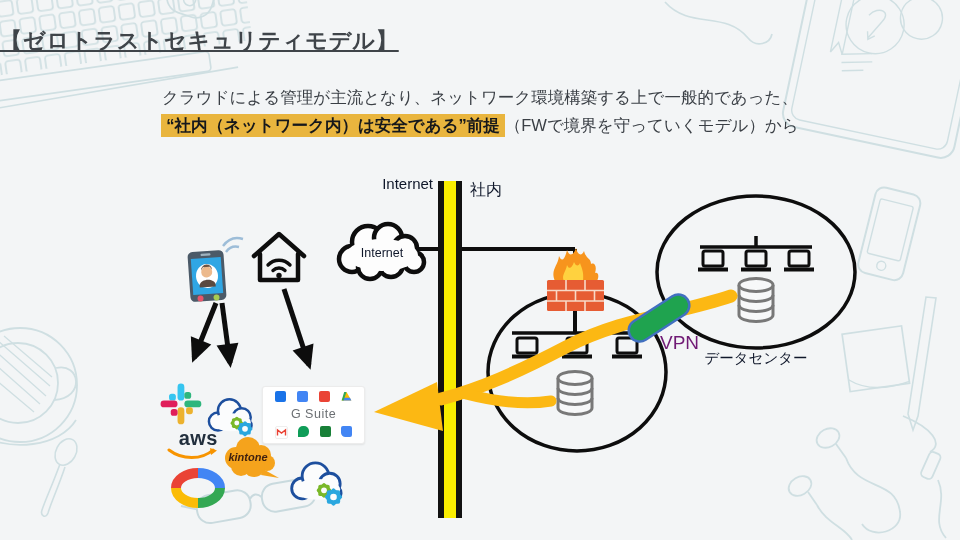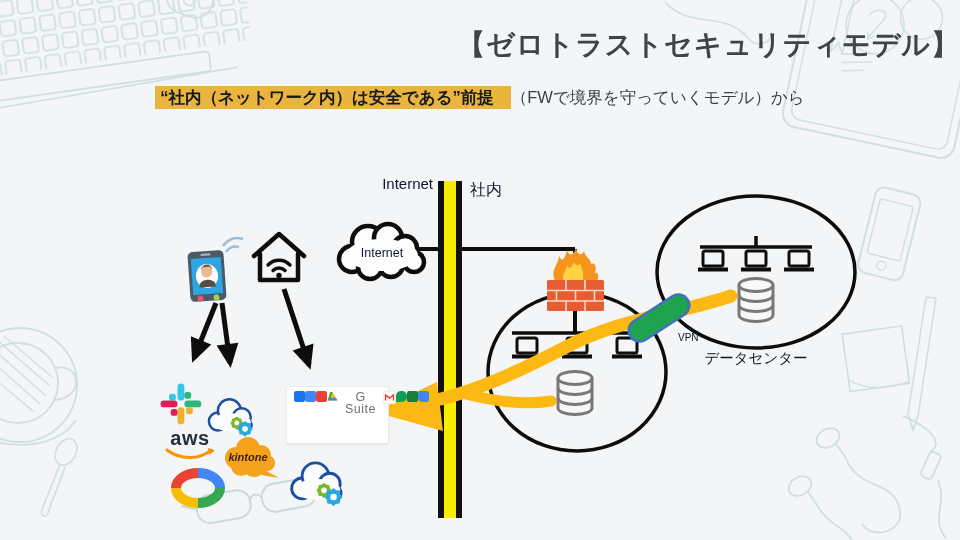--- a/index.html
+++ b/index.html
@@ -6,8 +6,8 @@
   .stage{position:relative;width:960px;height:540px;overflow:hidden;background:#f3f5f6;
          font-family:"Liberation Sans","DejaVu Sans",sans-serif;}
   .stage svg.layer{position:absolute;left:0;top:0;width:960px;height:540px;}
-  .title{position:absolute;top:26px;left:0;width:100%;text-align:right;
-         font-size:28px;font-weight:bold;color:#3f4449;letter-spacing:1px;z-index:5;}
+  .title{position:absolute;top:26px;left:0;width:100%;text-align:left;
+         font-size:22px;font-weight:bold;color:#3f4449;letter-spacing:1px;z-index:5;text-decoration:underline;}
   .intro{position:absolute;top:87px;left:0;width:100%;text-align:center;z-index:5;
          font-size:16.5px;color:#3a3f45;line-height:21px;}
   .intro .row{margin-bottom:7px;}

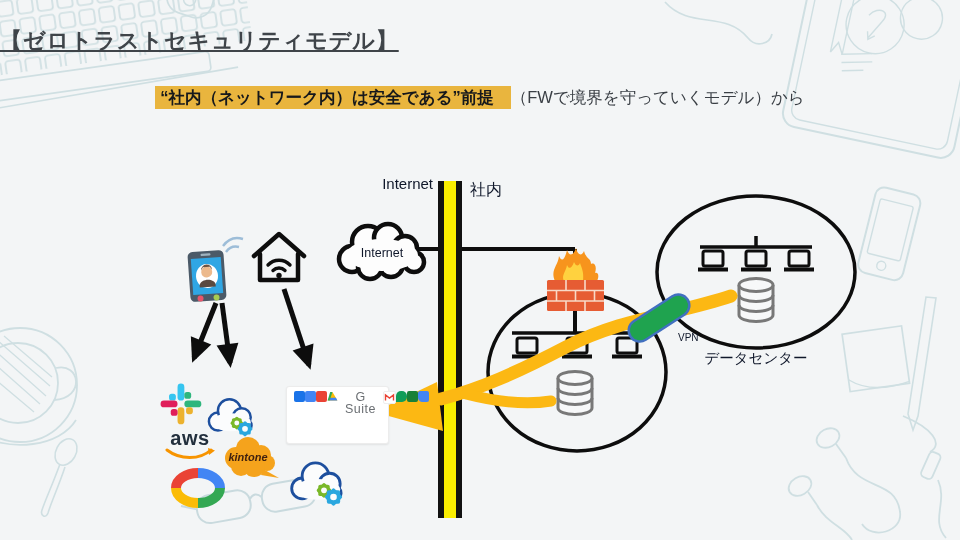--- a/index.html
+++ b/index.html
@@ -104,6 +104,7 @@
 
   <div class="title">【ゼロトラストセキュリティモデル】</div>
   <div class="intro">
+    <div class="row"><span>クラウドによる管理が主流となり、ネットワーク環境構築する上で一般的であった、</span></div>
     <div class="row"><span class="hl">“社内（ネットワーク内）は安全である”前提</span><span>（FWで境界を守っていくモデル）から</span></div>
   </div>
 

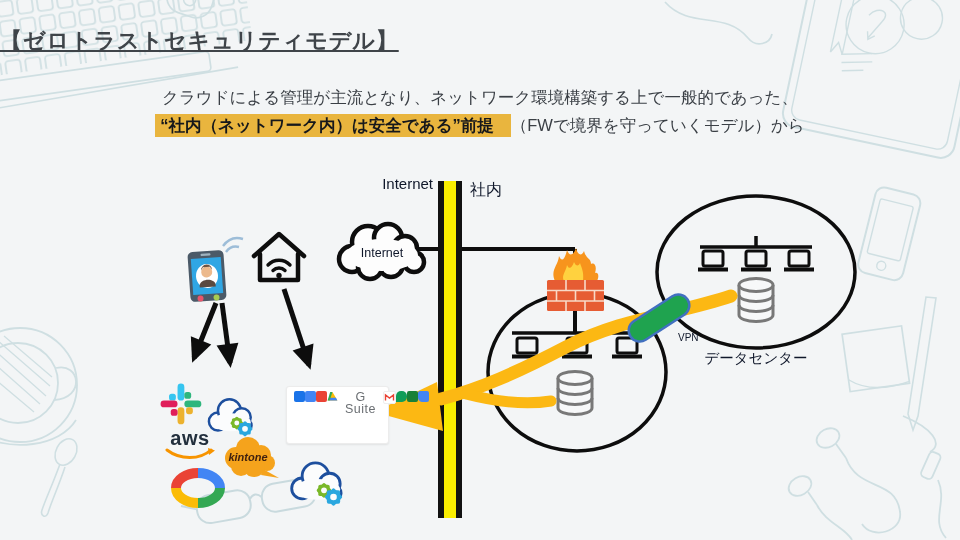--- a/index.html
+++ b/index.html
@@ -11,7 +11,7 @@
   .intro{position:absolute;top:87px;left:0;width:100%;text-align:center;z-index:5;
          font-size:16.5px;color:#3a3f45;line-height:21px;}
   .intro .row{margin-bottom:7px;}
-  .hl{background:#e9b53e;color:#16181b;font-weight:bold;padding:2px 17px 3px 5px;}
+  .hl{background:#e9b53e;color:#16181b;font-weight:bold;padding:2px 5px 3px 5px;}
   .lbl{position:absolute;z-index:6;color:#0f172a;}
   .lbl.center{text-align:center;}
   

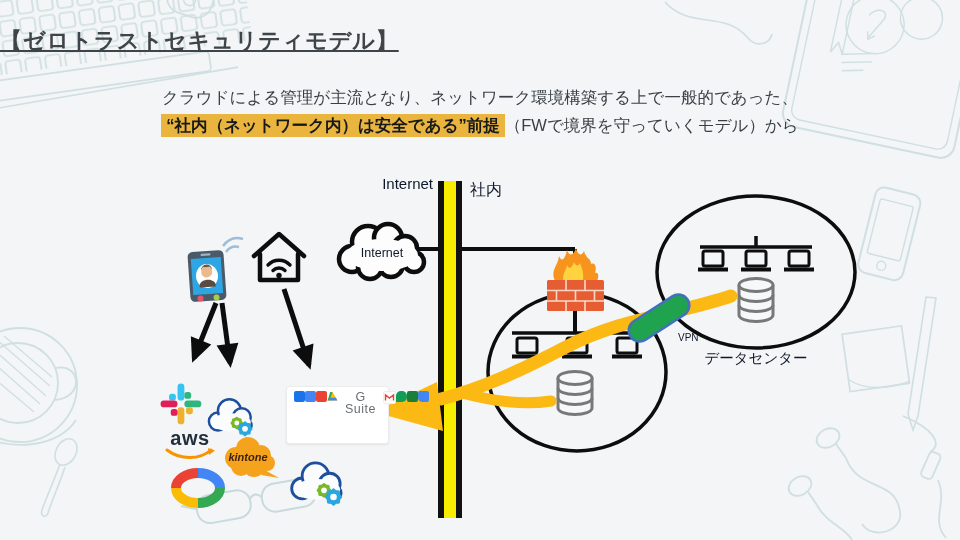--- a/index.html
+++ b/index.html
@@ -263,7 +263,7 @@
   <div class="lbl" style="left:337px;top:175px;width:96px;text-align:right;font-size:15px;">Internet</div>
   <div class="lbl" style="left:470px;top:180px;font-size:16px;">社内</div>
   <div class="lbl center" style="left:346px;top:246px;width:72px;font-size:12.5px;">Internet</div>
-  <div class="lbl" style="left:678px;top:332px;font-size:10px;color:#0f172a;">VPN</div>
+  <div class="lbl" style="left:660px;top:332px;font-size:19px;color:#701a75;">VPN</div>
   <div class="lbl center" style="left:691px;top:349px;width:130px;font-size:14.5px;">データセンター</div>
 
   <div class="gsuite">

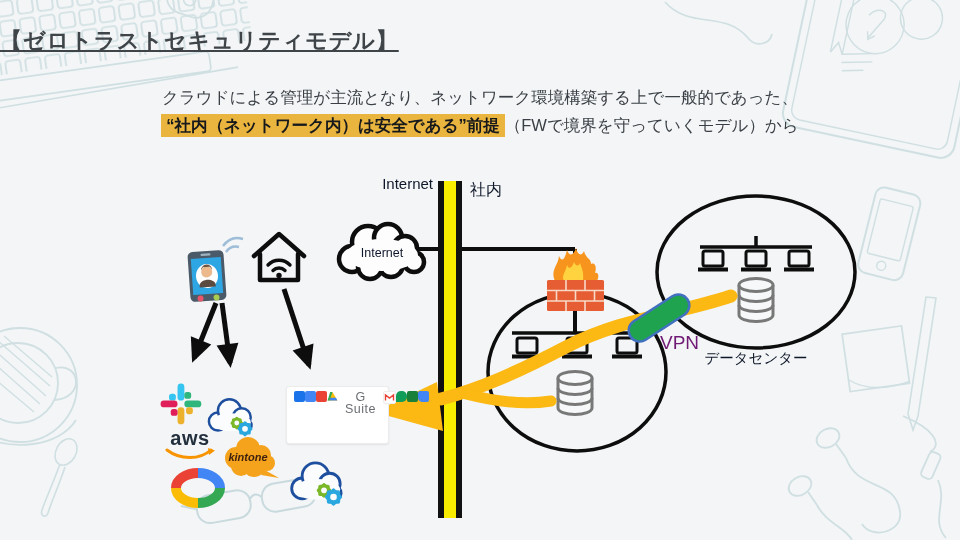--- a/index.html
+++ b/index.html
@@ -15,9 +15,9 @@
   .lbl{position:absolute;z-index:6;color:#0f172a;}
   .lbl.center{text-align:center;}
   
-  .gsuite{position:absolute;left:286px;top:386px;width:101px;height:48px;background:#fff;
+  .gsuite{position:absolute;left:262px;top:386px;width:101px;height:48px;background:#fff;
           border:1px solid #ececec;border-radius:3px;box-shadow:0 1px 2px rgba(0,0,0,.08);
-          display:flex;flex-direction:row;justify-content:space-between;padding:4px 0;z-index:6;}
+          display:flex;flex-direction:column;justify-content:space-between;padding:4px 0;z-index:6;}
   .gs-row{display:flex;justify-content:space-around;padding:0 7px;}
   .gs-label{text-align:center;font-size:12.5px;color:#6b6f73;letter-spacing:.5px;line-height:12px;}
   .gi{width:11px;height:11px;border-radius:2px;}

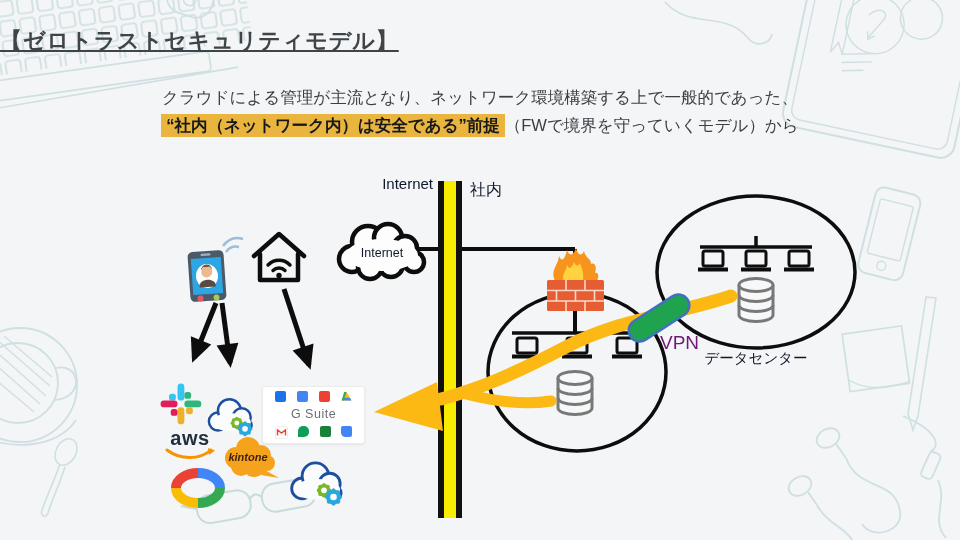--- a/index.html
+++ b/index.html
@@ -23,7 +23,7 @@
   .gi{width:11px;height:11px;border-radius:2px;}
   .c-cal{background:#1a73e8;} .c-doc{background:#4285f4;} .c-red{background:#ea4335;}
   .c-hang{background:#0f9d58;border-radius:45% 45% 45% 0;} .c-sheet{background:#188038;} .c-slide{background:#4285f4;border-radius:2px 2px 2px 40%;}
-  .aws{position:absolute;left:162px;top:429px;width:56px;text-align:center;z-index:6;}
+  .aws{position:absolute;left:162px;top:429px;width:56px;text-align:right;z-index:6;}
   .aws .t{font-size:20px;font-weight:bold;color:#222f3d;line-height:18px;letter-spacing:.5px;}
   .kintone{position:absolute;left:221px;top:436px;width:60px;height:44px;z-index:6;font-style:italic;}
   .kintone .t{position:absolute;left:0;top:15px;width:54px;text-align:center;

